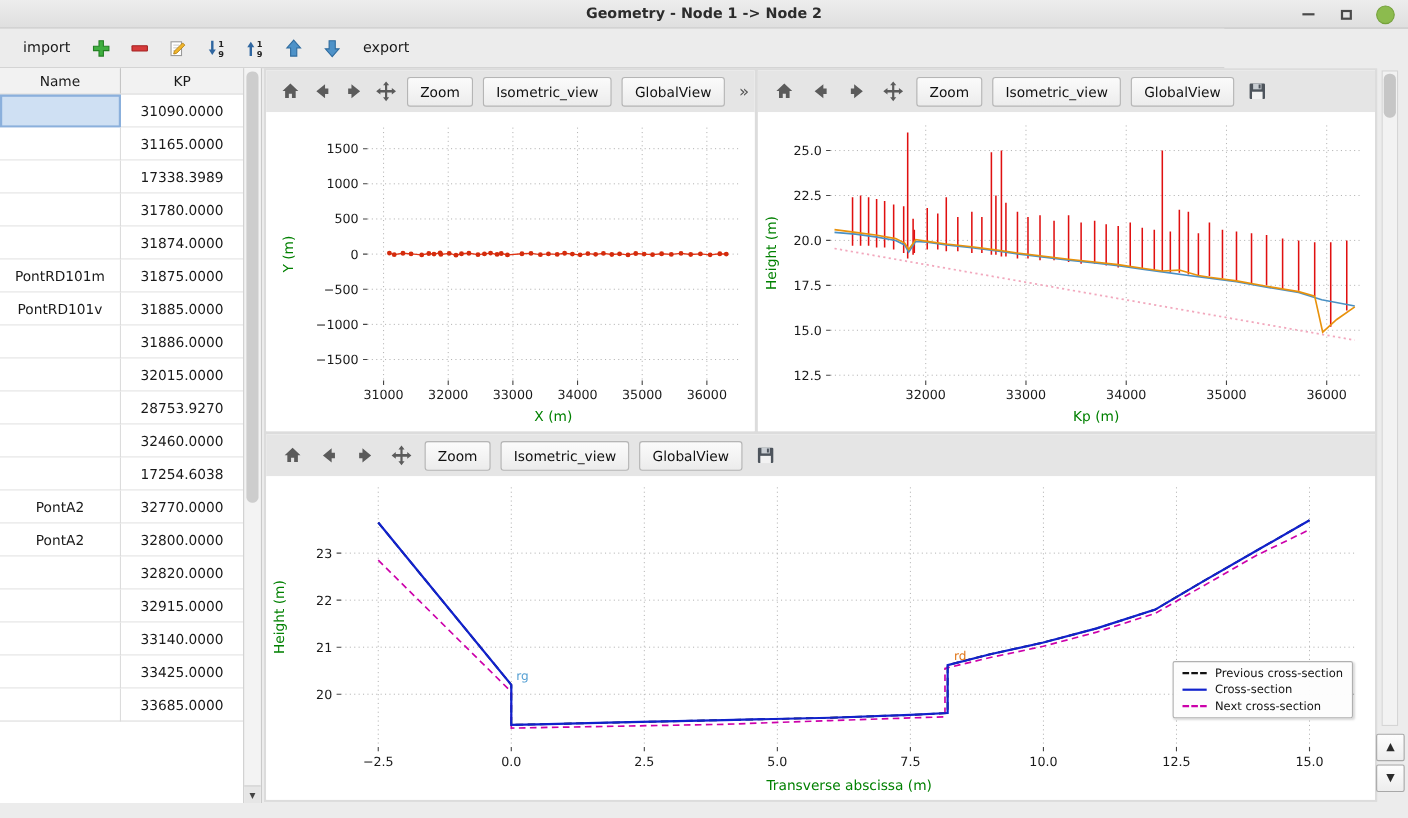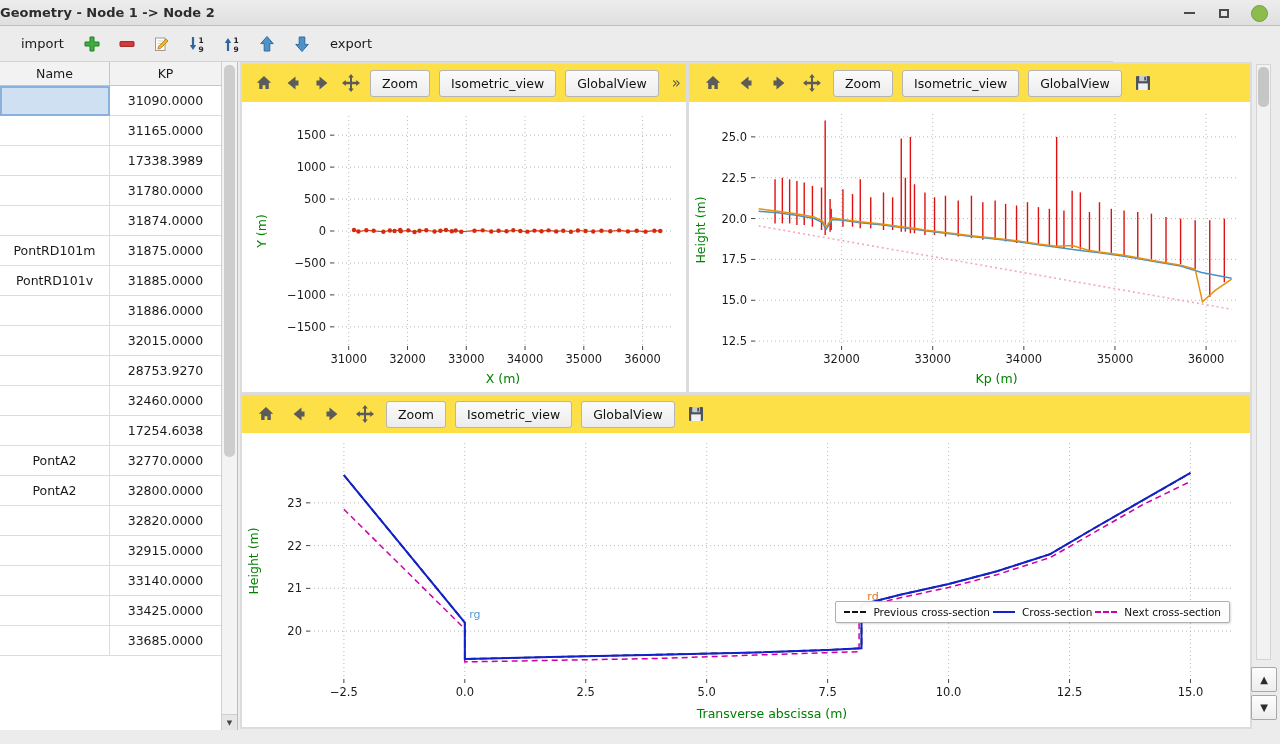--- a/index.html
+++ b/index.html
@@ -8,7 +8,7 @@
   svg text{font-family:"DejaVu Sans","Liberation Sans",sans-serif}
 
   
-  .titlebar{position:absolute;top:0;left:0;width:1280px;height:26px;background:linear-gradient(#ededed,#dfdfdf);border-bottom:1px solid #bfbfbf;display:flex;align-items:center;}
+  .titlebar{position:absolute;top:0;left:0;width:1280px;height:26px;background:linear-gradient(#ededed,#dfdfdf);border-bottom:1px solid #bfbfbf;display:flex;align-items:center;justify-content:center}
   .title{font-weight:bold;font-size:13px;color:#2c2c2c}
   .win-controls{position:absolute;right:12px;top:0;height:26px;display:flex;align-items:center;gap:17px}
   .win-btn{display:flex;align-items:center;justify-content:center;width:18px;height:18px;cursor:default}

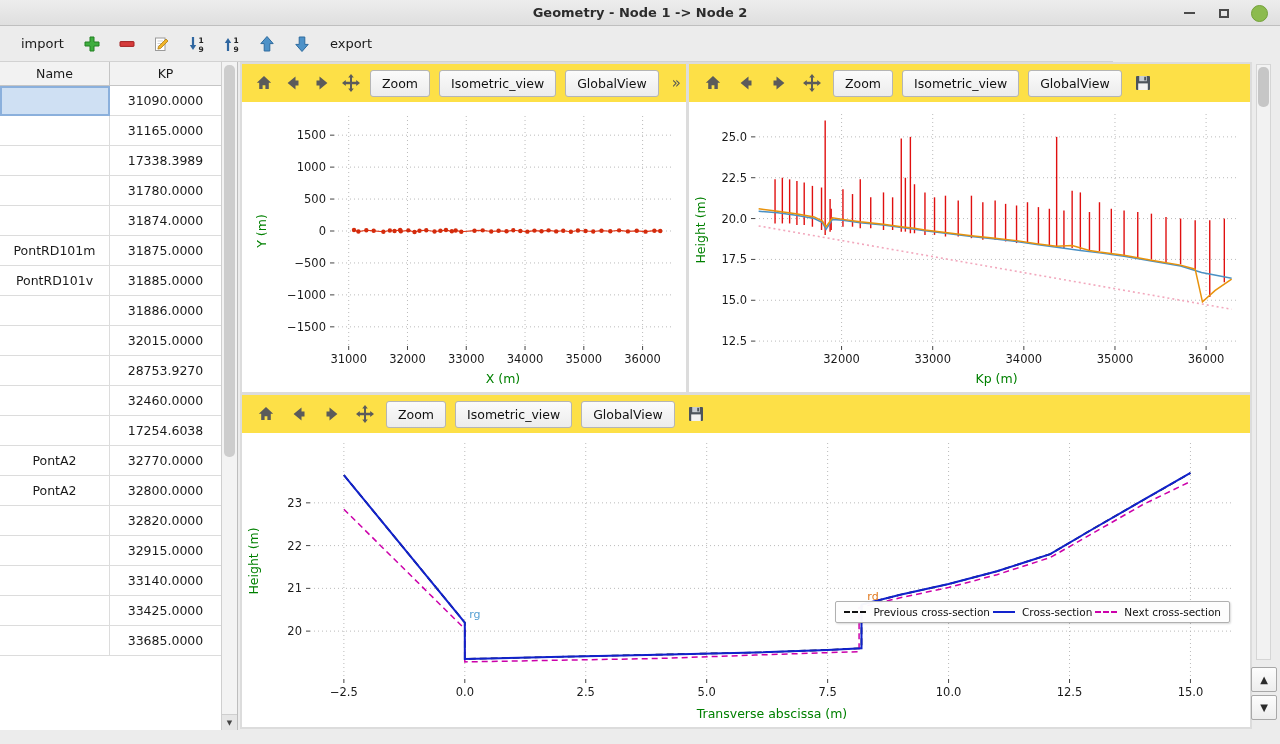--- a/index.html
+++ b/index.html
@@ -40,7 +40,7 @@
   .panelA{left:2px;top:2px;width:444px;height:328px}
   .panelB{left:449px;top:2px;width:561px;height:328px}
   .panelC{left:2px;top:333px;width:1008px;height:332px}
-  .plot-toolbar{height:38px;background:#fde047;display:flex;align-items:center;gap:9px;padding:0 12px}
+  .plot-toolbar{height:38px;background:#e5e5e5;display:flex;align-items:center;gap:9px;padding:0 12px}
   .pt-icon{width:24px;height:24px;display:flex;align-items:center;justify-content:center}
   .pt-btn{font-size:12.5px;color:#111;background:linear-gradient(#fbfbfb,#ececec);border:1px solid #b5b5b5;border-radius:3px;padding:5px 11px;font-family:inherit}
   .pt-overflow{font-size:15px;color:#555;padding:0 4px}

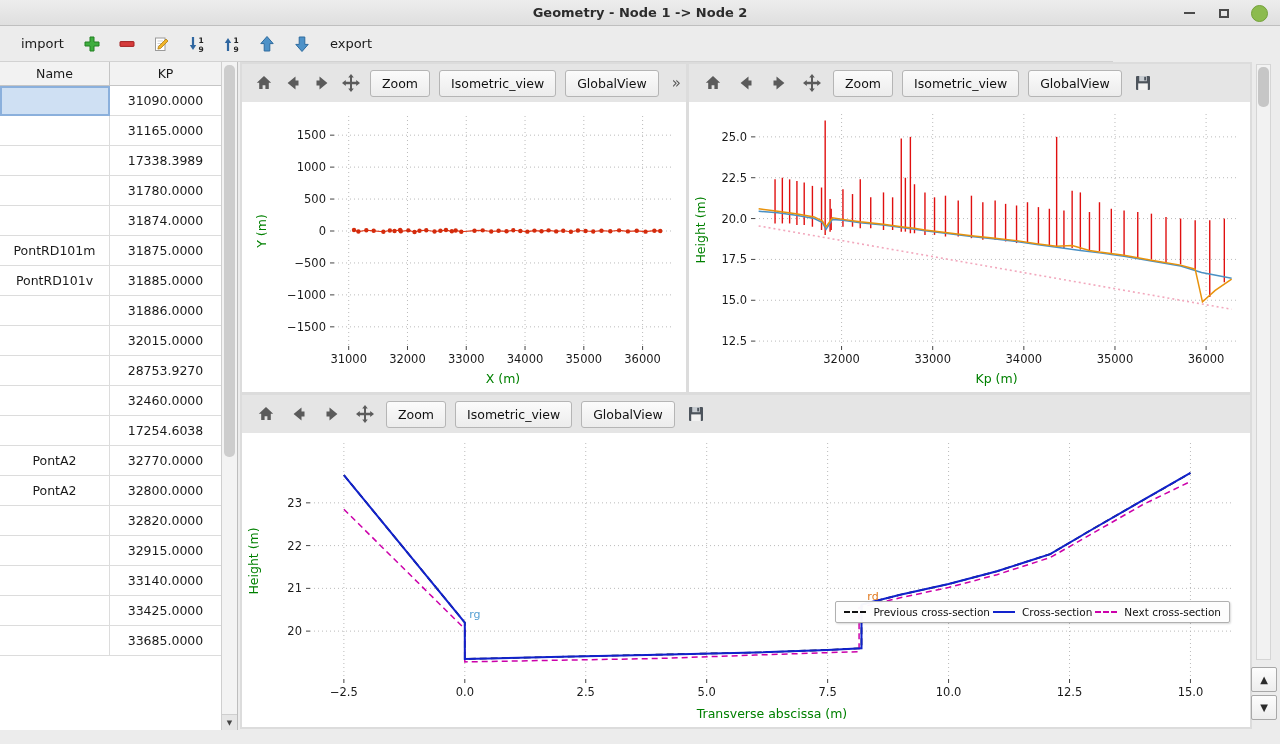--- a/index.html
+++ b/index.html
@@ -47,7 +47,7 @@
   .figure{position:relative;width:100%;height:calc(100% - 38px);background:#fff}
 
   
-  .legend{position:absolute;right:20px;top:206px;background:rgba(253,253,253,0.97);border:1px solid #b0b0b0;border-radius:2px;padding:4px 8px;display:flex;flex-direction:row;gap:3px;box-shadow:1px 1px 2px rgba(0,0,0,0.15)}
+  .legend{position:absolute;right:20px;top:206px;background:rgba(253,253,253,0.97);border:1px solid #b0b0b0;border-radius:2px;padding:4px 8px;display:flex;flex-direction:column;gap:3px;box-shadow:1px 1px 2px rgba(0,0,0,0.15)}
   .legend-item{display:flex;align-items:center;gap:7px;font-size:10.5px;color:#111;white-space:nowrap}
   .legend-sample{width:22px;height:0}
 

